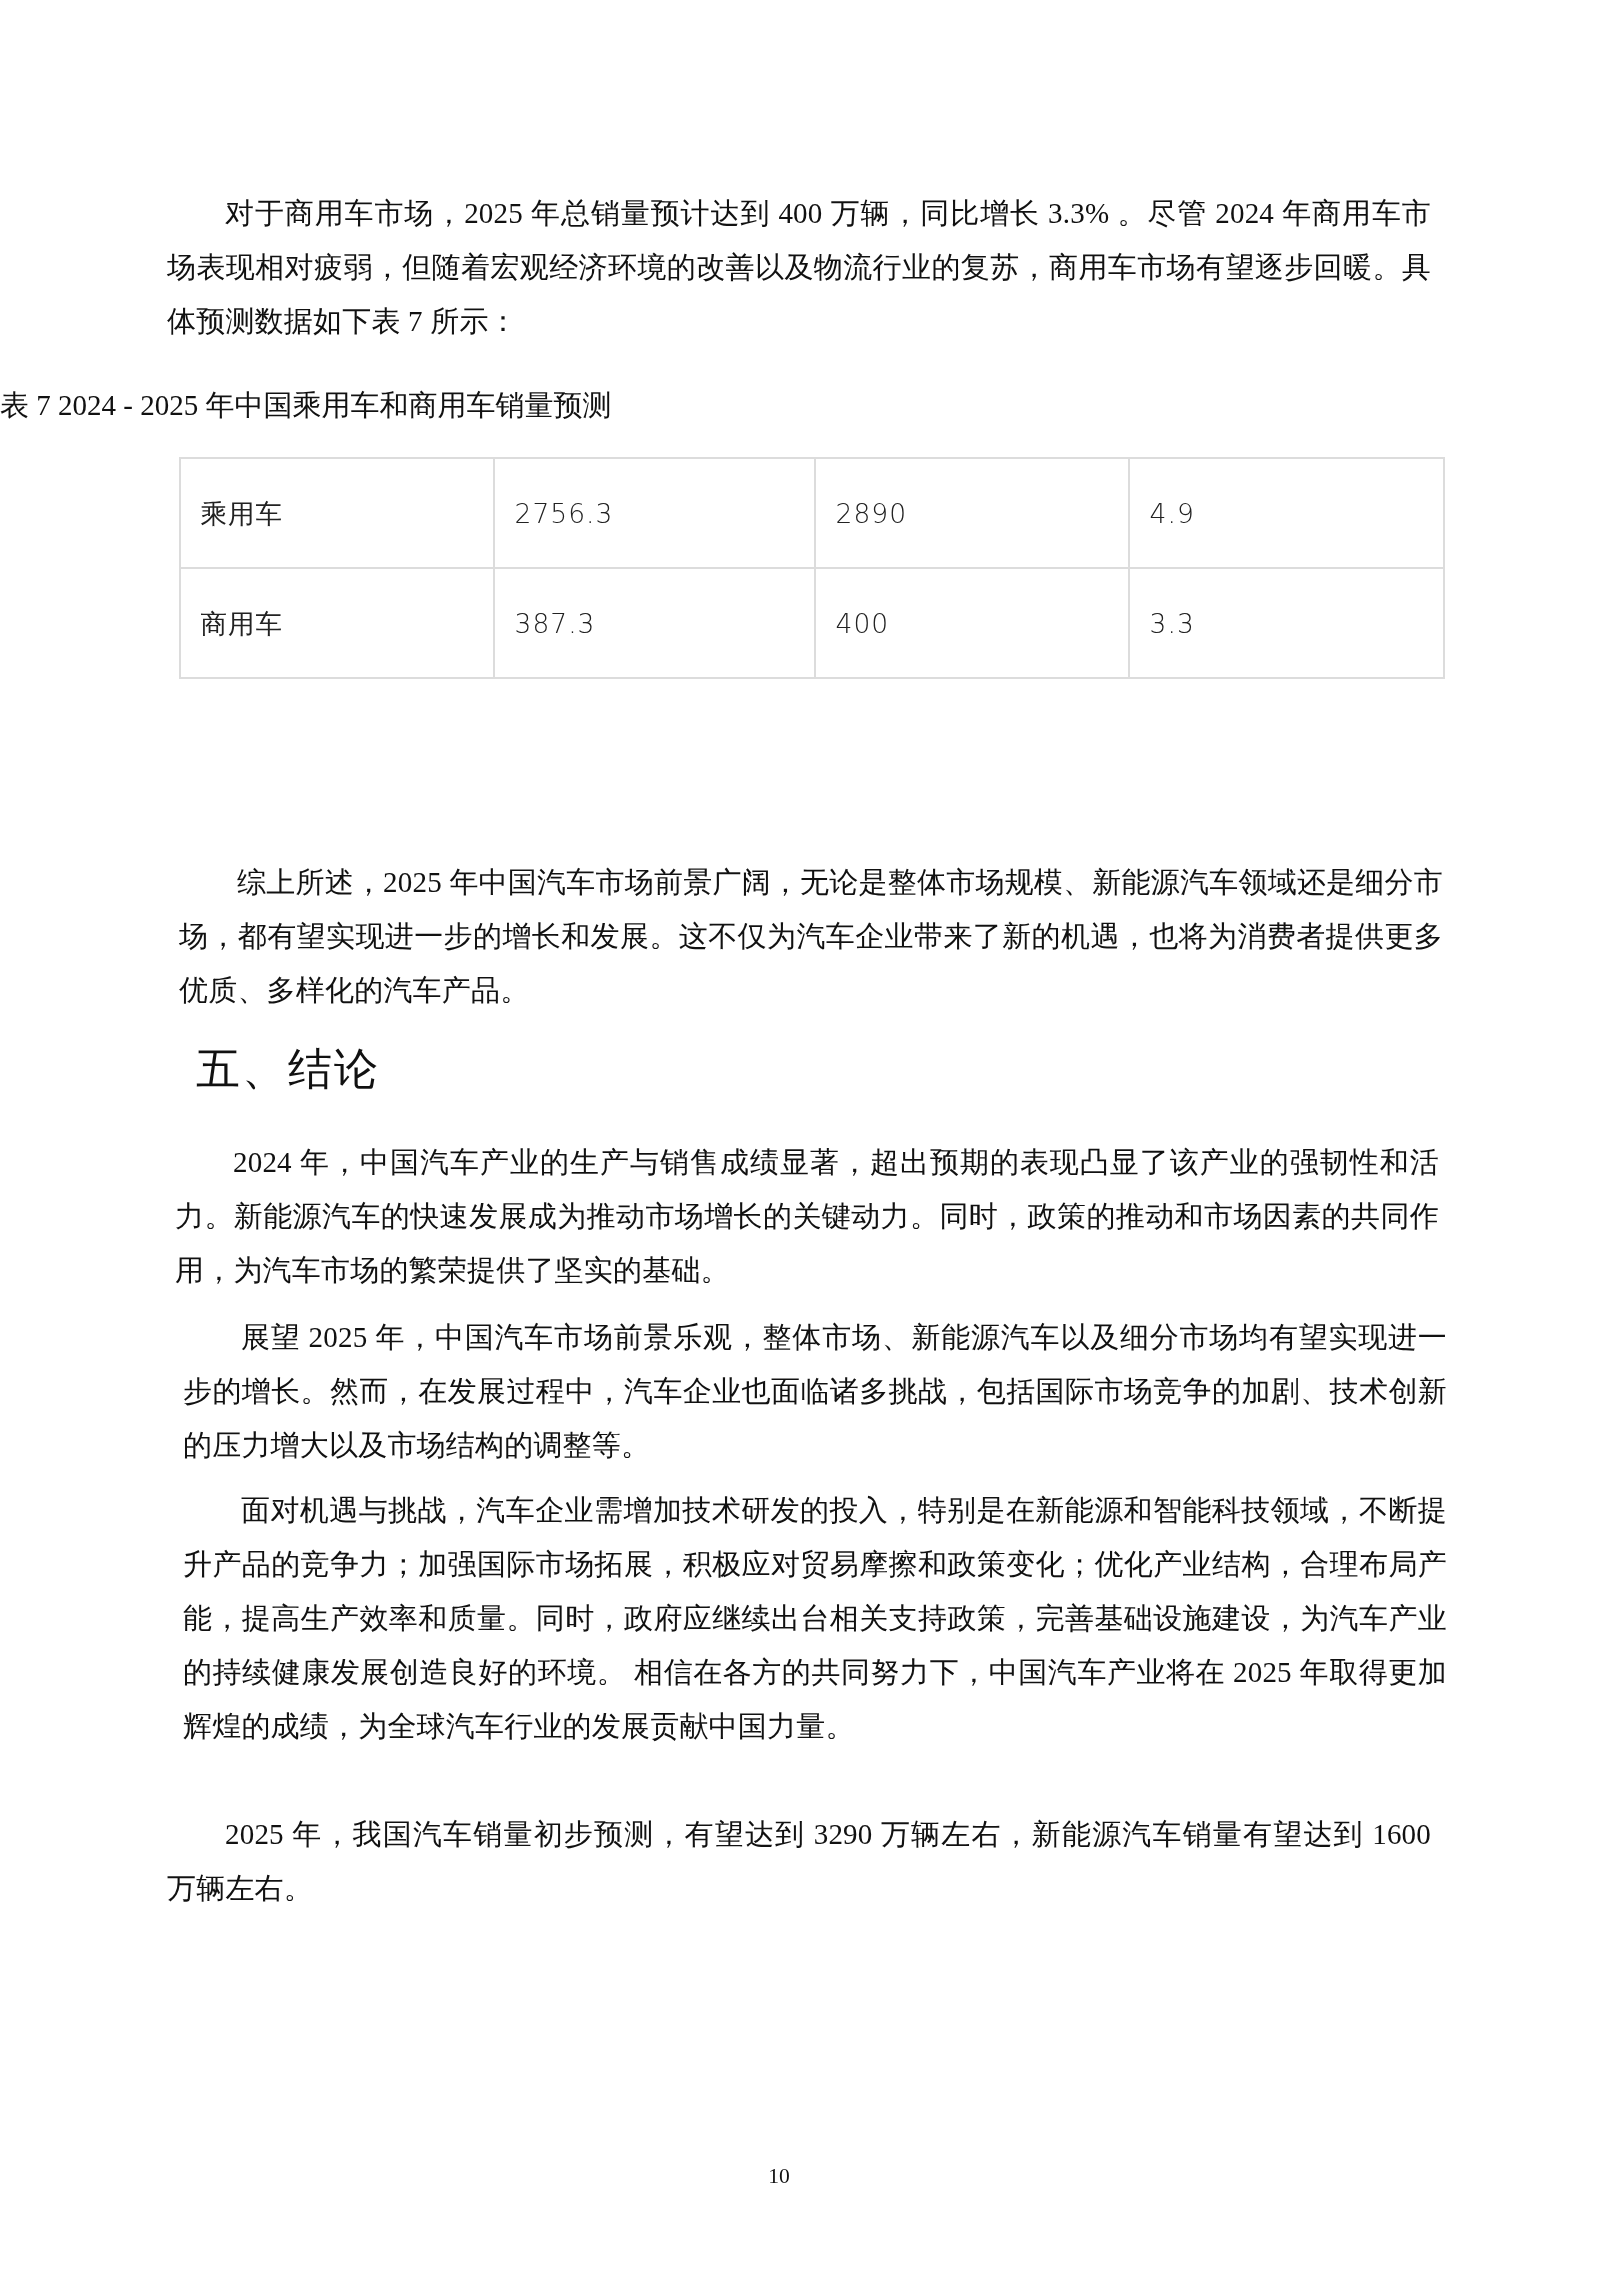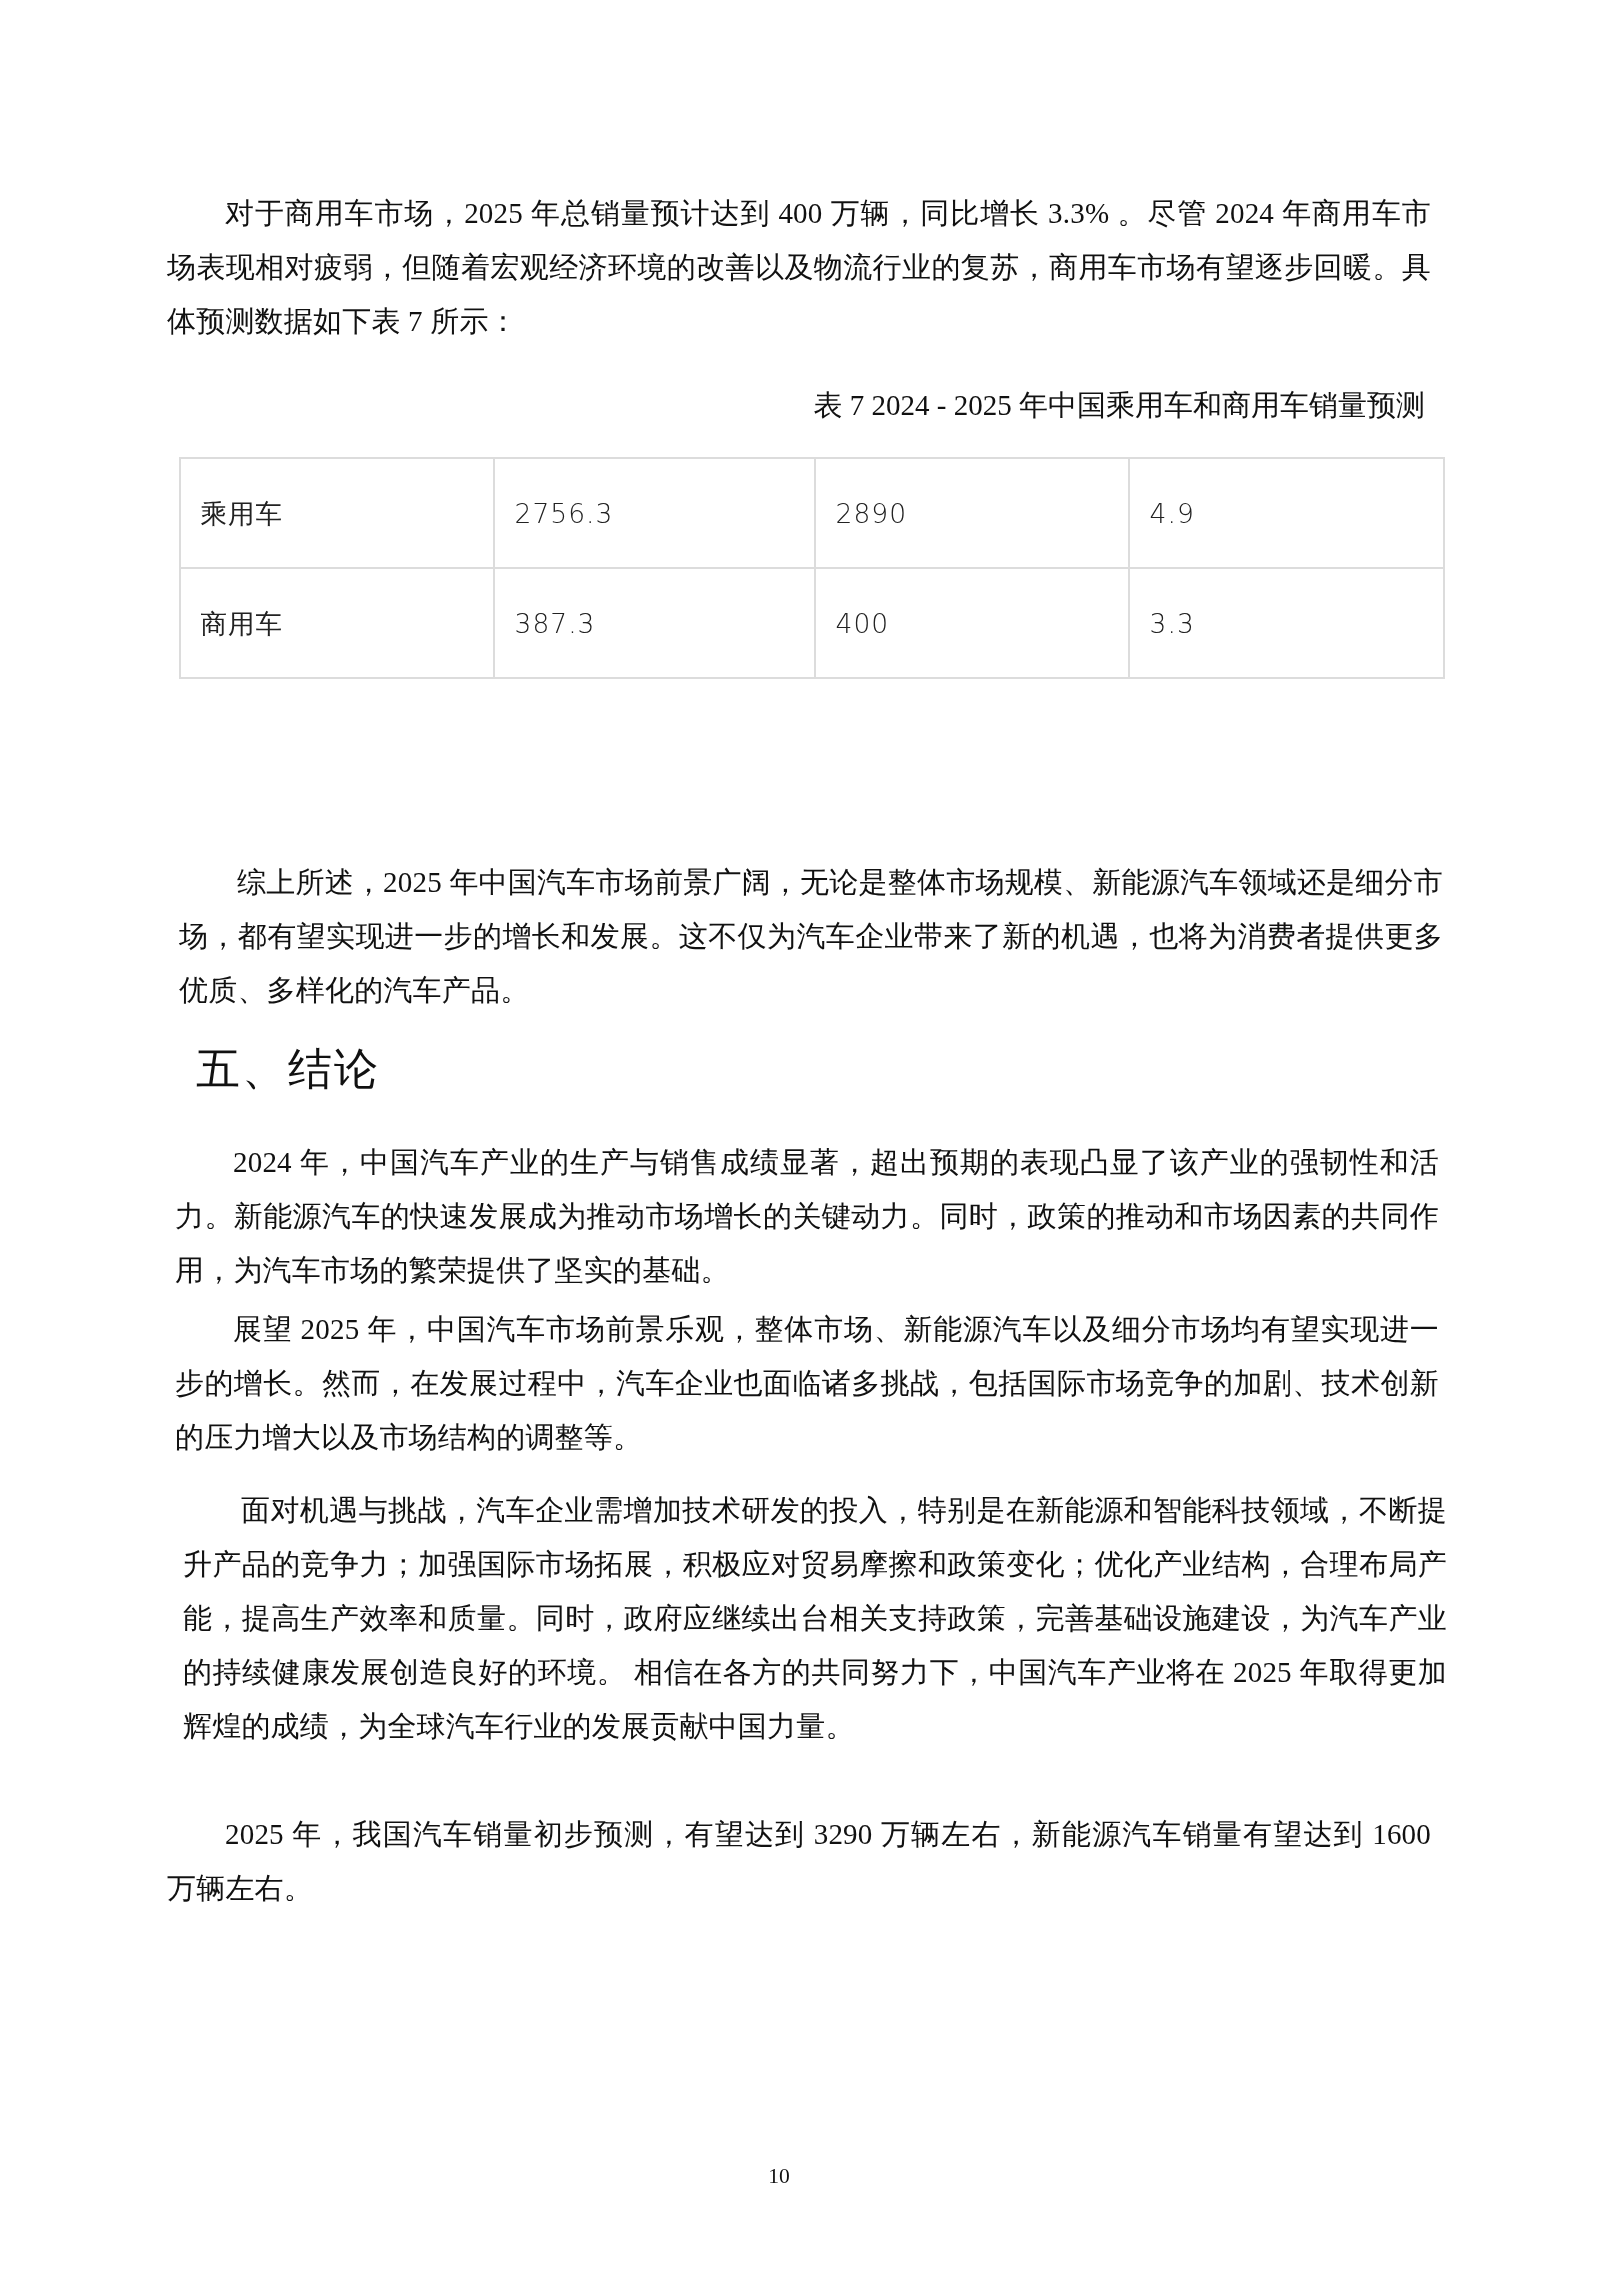--- a/index.html
+++ b/index.html
@@ -8,7 +8,7 @@
   .page { position: absolute; left: 0; top: 0; width: 1621px; height: 2293px; }
   .para { position: absolute; left: 167px; width: 1264px; font-size: 29px;
           line-height: 54px; text-indent: 58px; text-align: justify; letter-spacing: 0.2px; }
-  .caption { position: absolute; left: 0; width: 1425px; top: 386px; text-align: right;
+  .caption { position: absolute; left: 0; width: 1425px; top: 386px; text-align: left;
              font-size: 29px; line-height: 39px; }
   table.data { position: absolute; left: 179px; top: 457px; width: 1262px;
                border-collapse: collapse; table-layout: fixed;

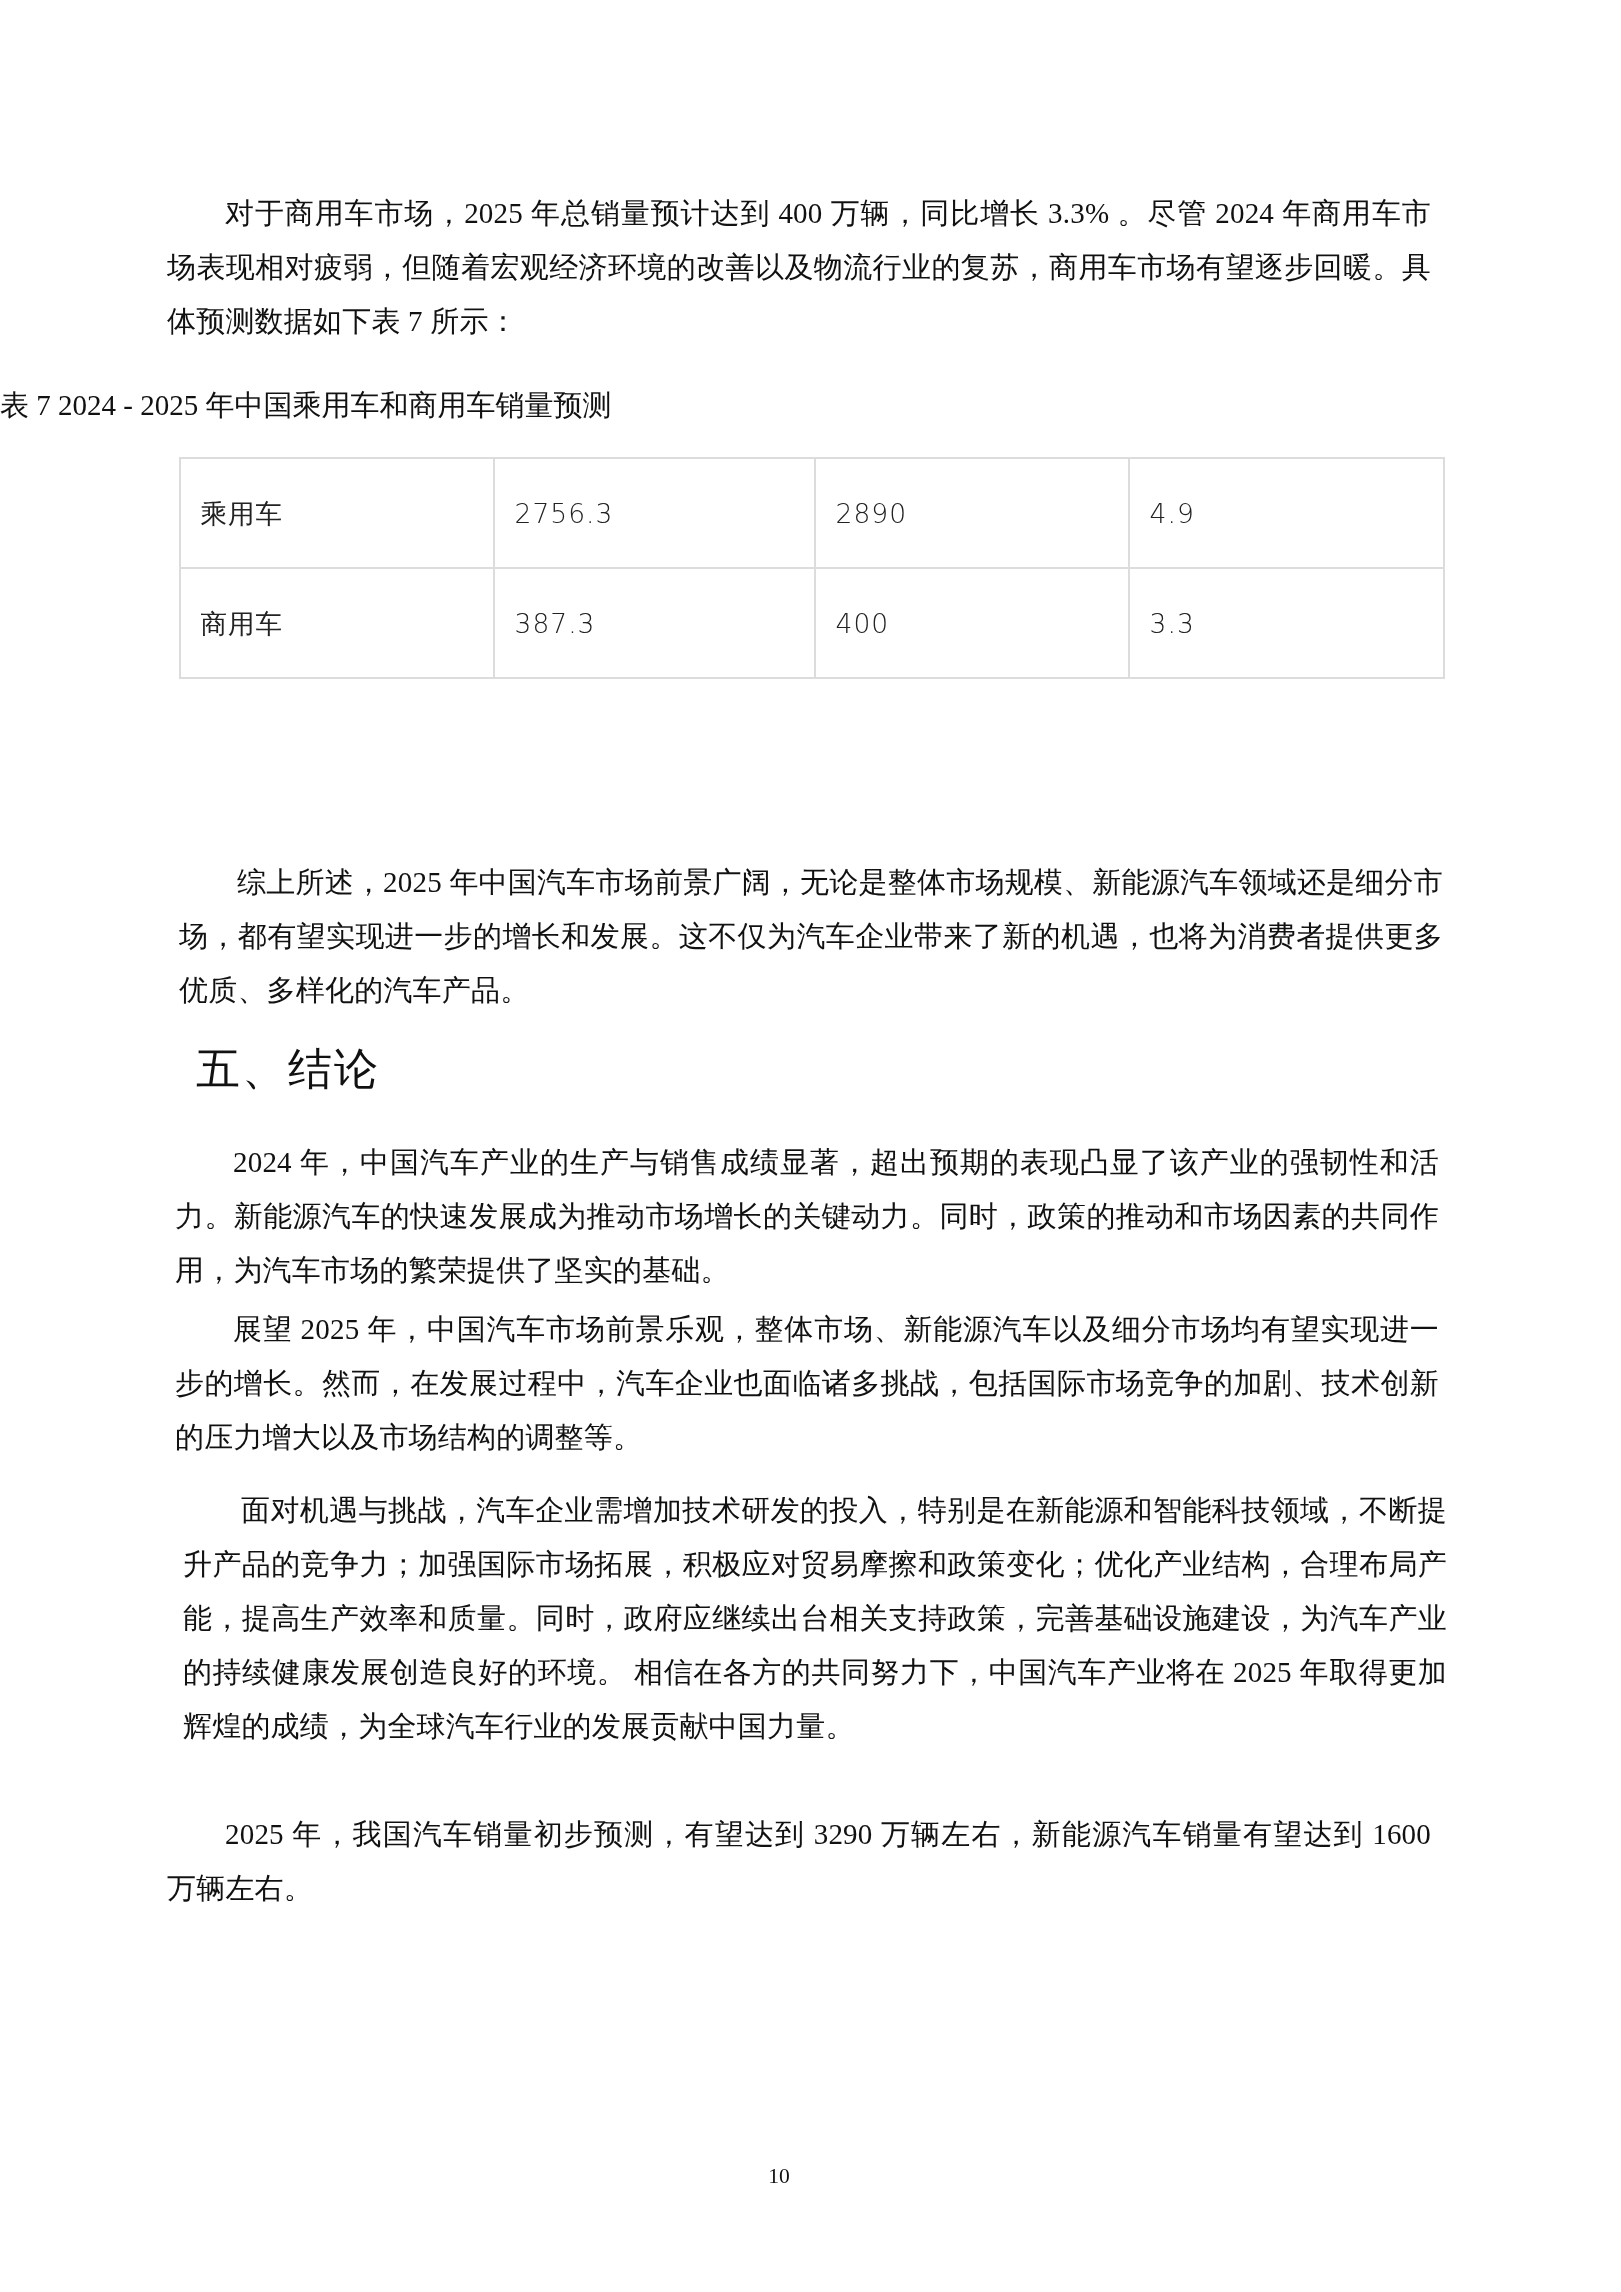--- a/index.html
+++ b/index.html
@@ -60,7 +60,7 @@
 
   <p class="para" style="top:1127px; margin:8px;">2024 年，中国汽车产业的生产与销售成绩显著，超出预期的表现凸显了该产业的强韧性和活力。新能源汽车的快速发展成为推动市场增长的关键动力。同时，政策的推动和市场因素的共同作用，为汽车市场的繁荣提供了坚实的基础。</p>
 
-  <p class="para" style="top:1294px; margin:8px;">展望 2025 年，中国汽车市场前景乐观，整体市场、新能源汽车以及细分市场均有望实现进一步的增长。然而，在发展过程中，汽车企业也面临诸多挑战，包括国际市场竞争的加剧、技术创新的压力增大以及市场结构的调整等。</p>
+  <p class="para" style="top:1294px; margin:16px;">展望 2025 年，中国汽车市场前景乐观，整体市场、新能源汽车以及细分市场均有望实现进一步的增长。然而，在发展过程中，汽车企业也面临诸多挑战，包括国际市场竞争的加剧、技术创新的压力增大以及市场结构的调整等。</p>
 
   <p class="para" style="top:1467px; margin:16px;">面对机遇与挑战，汽车企业需增加技术研发的投入，特别是在新能源和智能科技领域，不断提升产品的竞争力；加强国际市场拓展，积极应对贸易摩擦和政策变化；优化产业结构，合理布局产能，提高生产效率和质量。同时，政府应继续出台相关支持政策，完善基础设施建设，为汽车产业的持续健康发展创造良好的环境。 相信在各方的共同努力下，中国汽车产业将在 2025 年取得更加辉煌的成绩，为全球汽车行业的发展贡献中国力量。</p>
 

